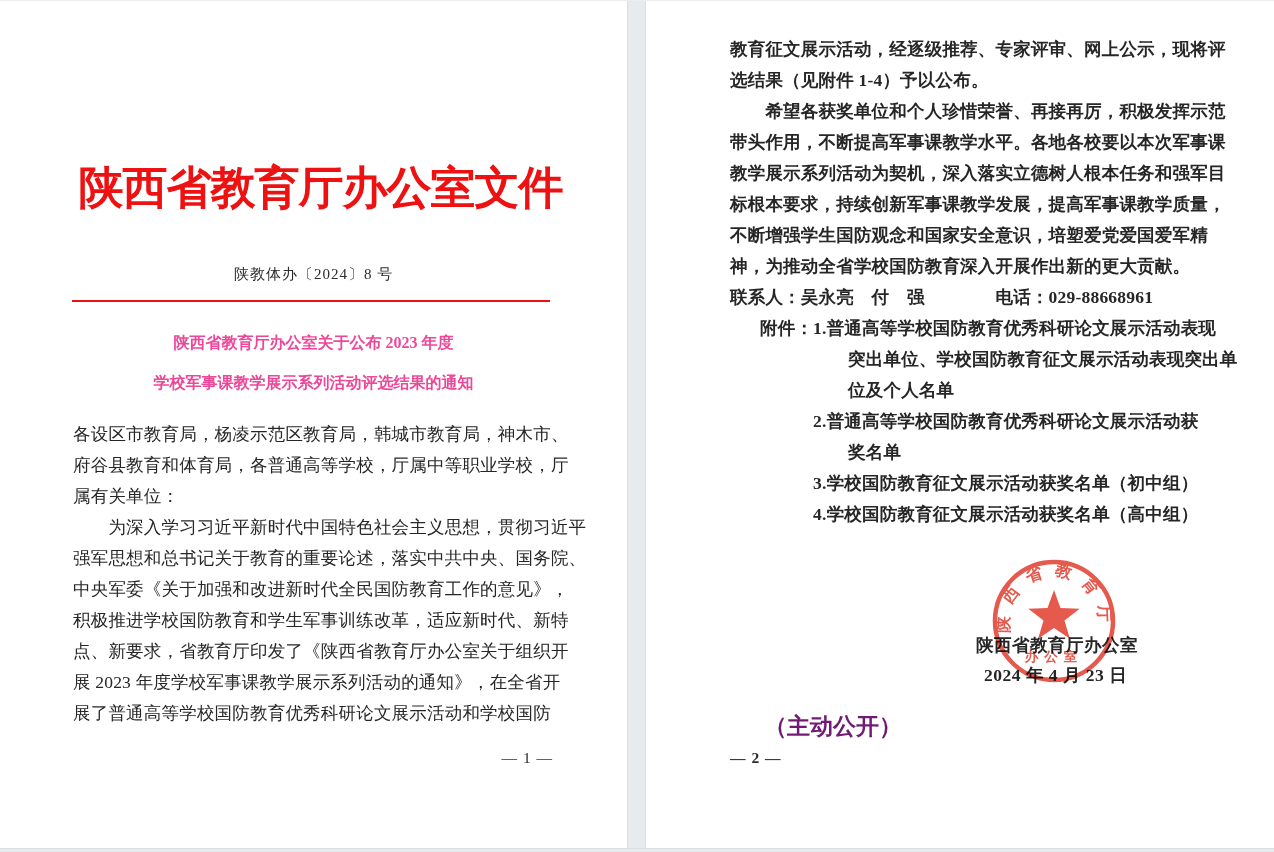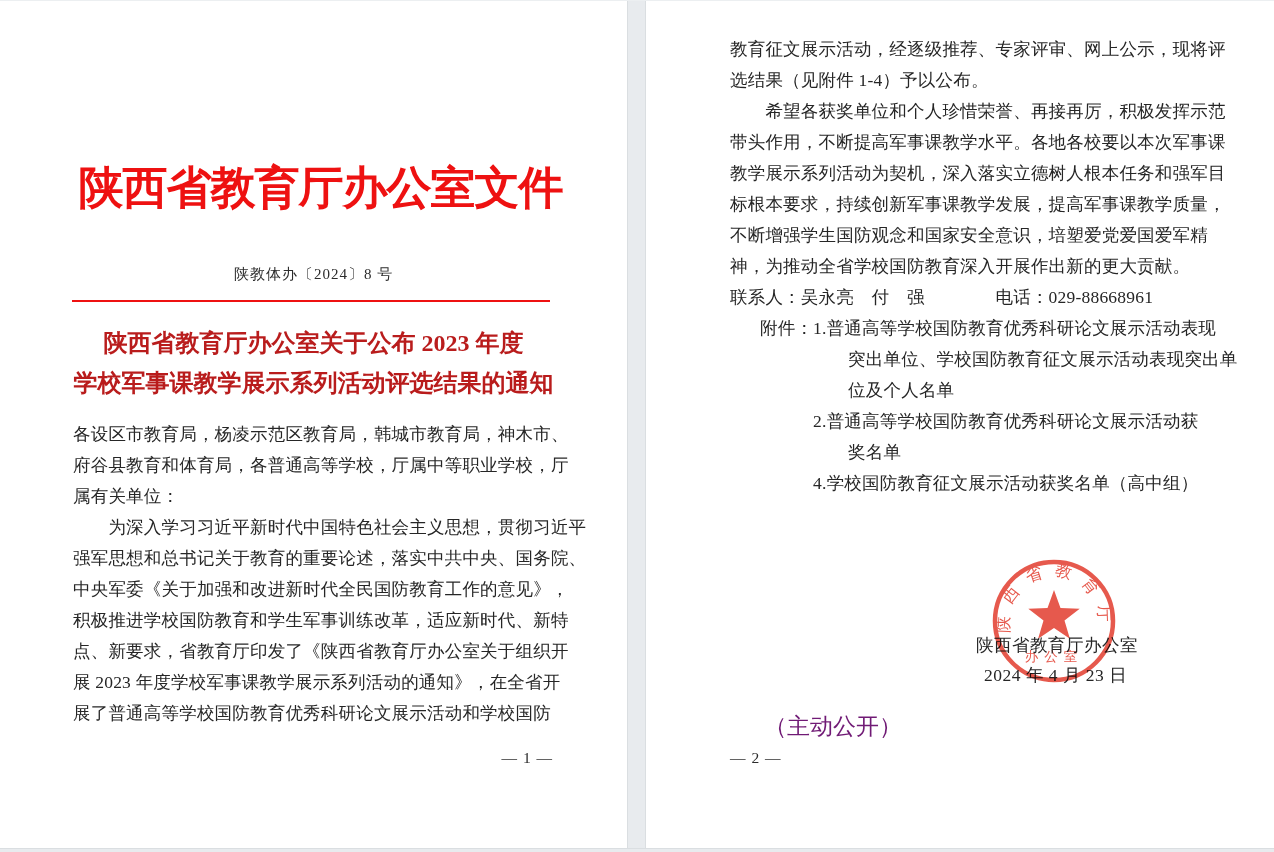--- a/index.html
+++ b/index.html
@@ -18,7 +18,7 @@
   }
   .page { position:absolute; top:0; height:847px; background:#ffffff; }
   .page-left  { left:0;   width:627px; }
-  .page-right { left:646px; width:628px; }
+  .page-right { left:646px; width:628px;font-weight:bold; }
   .page-divider {
     position:absolute; left:627px; top:0; width:19px; height:852px;
     background:#e8ebee;

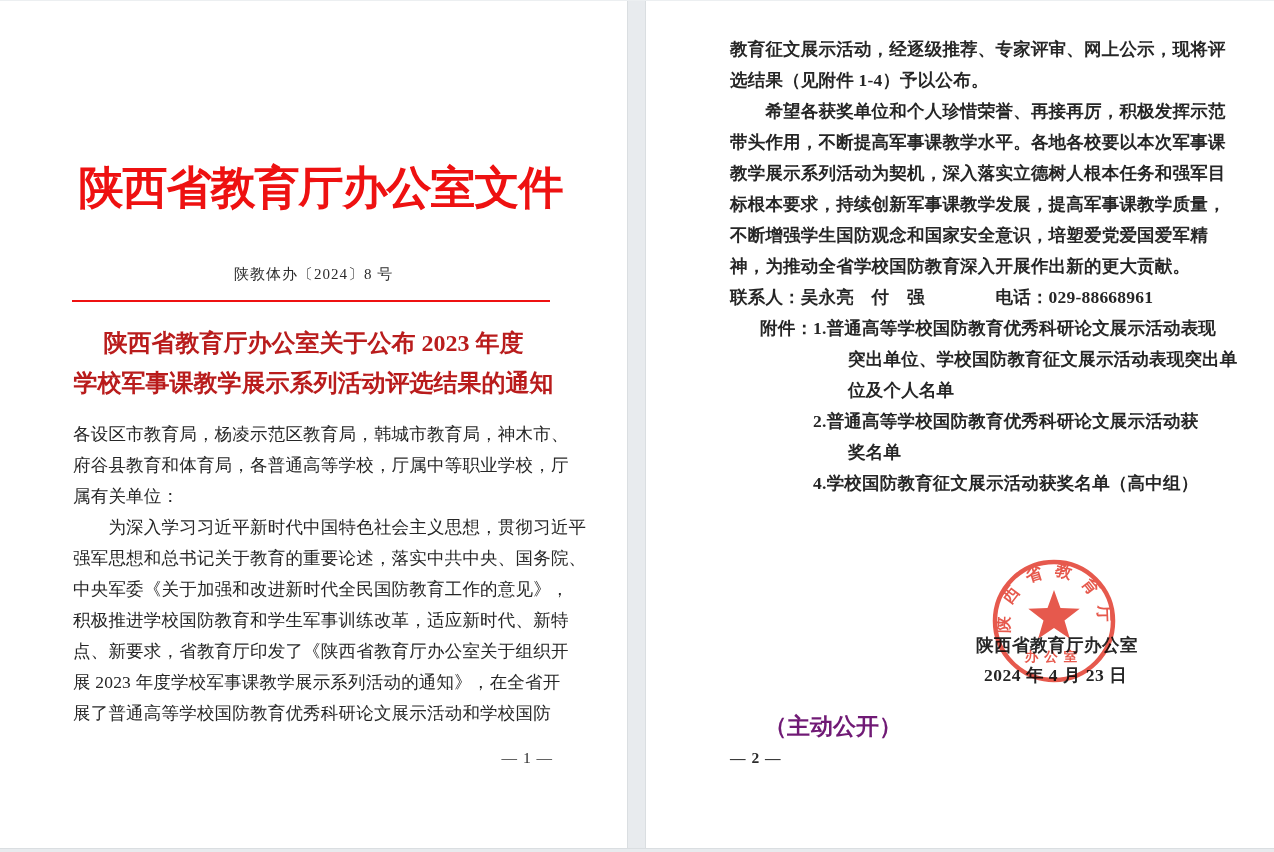--- a/index.html
+++ b/index.html
@@ -50,8 +50,8 @@
   }
   .doc-title {
     position:absolute; left:0; top:322px; width:627px;
-    text-align:center; font-size:24px; font-weight:700;
-    color:#b91c1c; line-height:40px;
+    text-align:center; font-size:16px; font-weight:700;
+    color:#ec4899; line-height:40px;
   }
   .p1-body {
     position:absolute; left:73px; top:418px; width:492px;

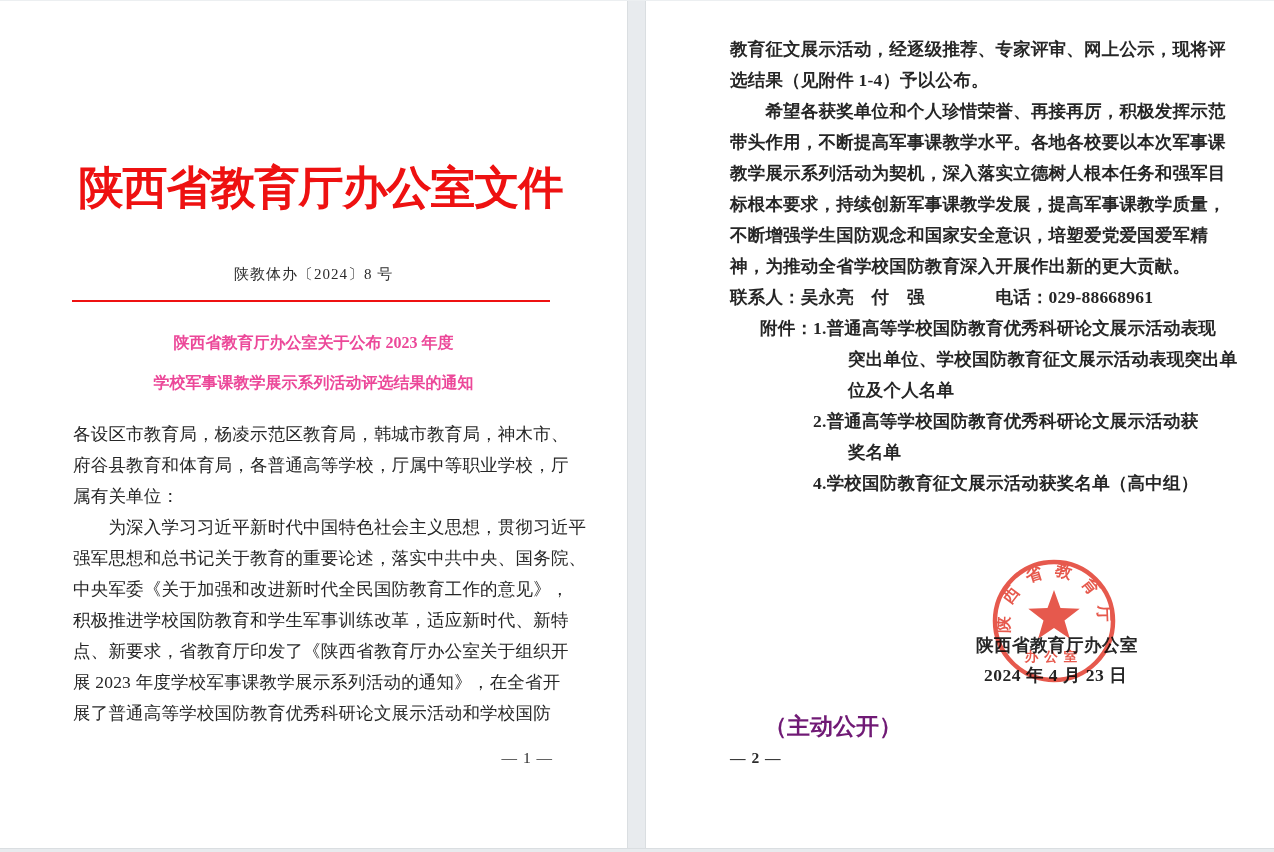--- a/index.html
+++ b/index.html
@@ -178,6 +178,7 @@
 
             <div class="body-line att-line cont">奖名单</div>
 
+            <div class="body-line att-line">3.学校国防教育征文展示活动获奖名单（初中组）</div>
 
             <div class="body-line att-line">4.学校国防教育征文展示活动获奖名单（高中组）</div>
           </div>

